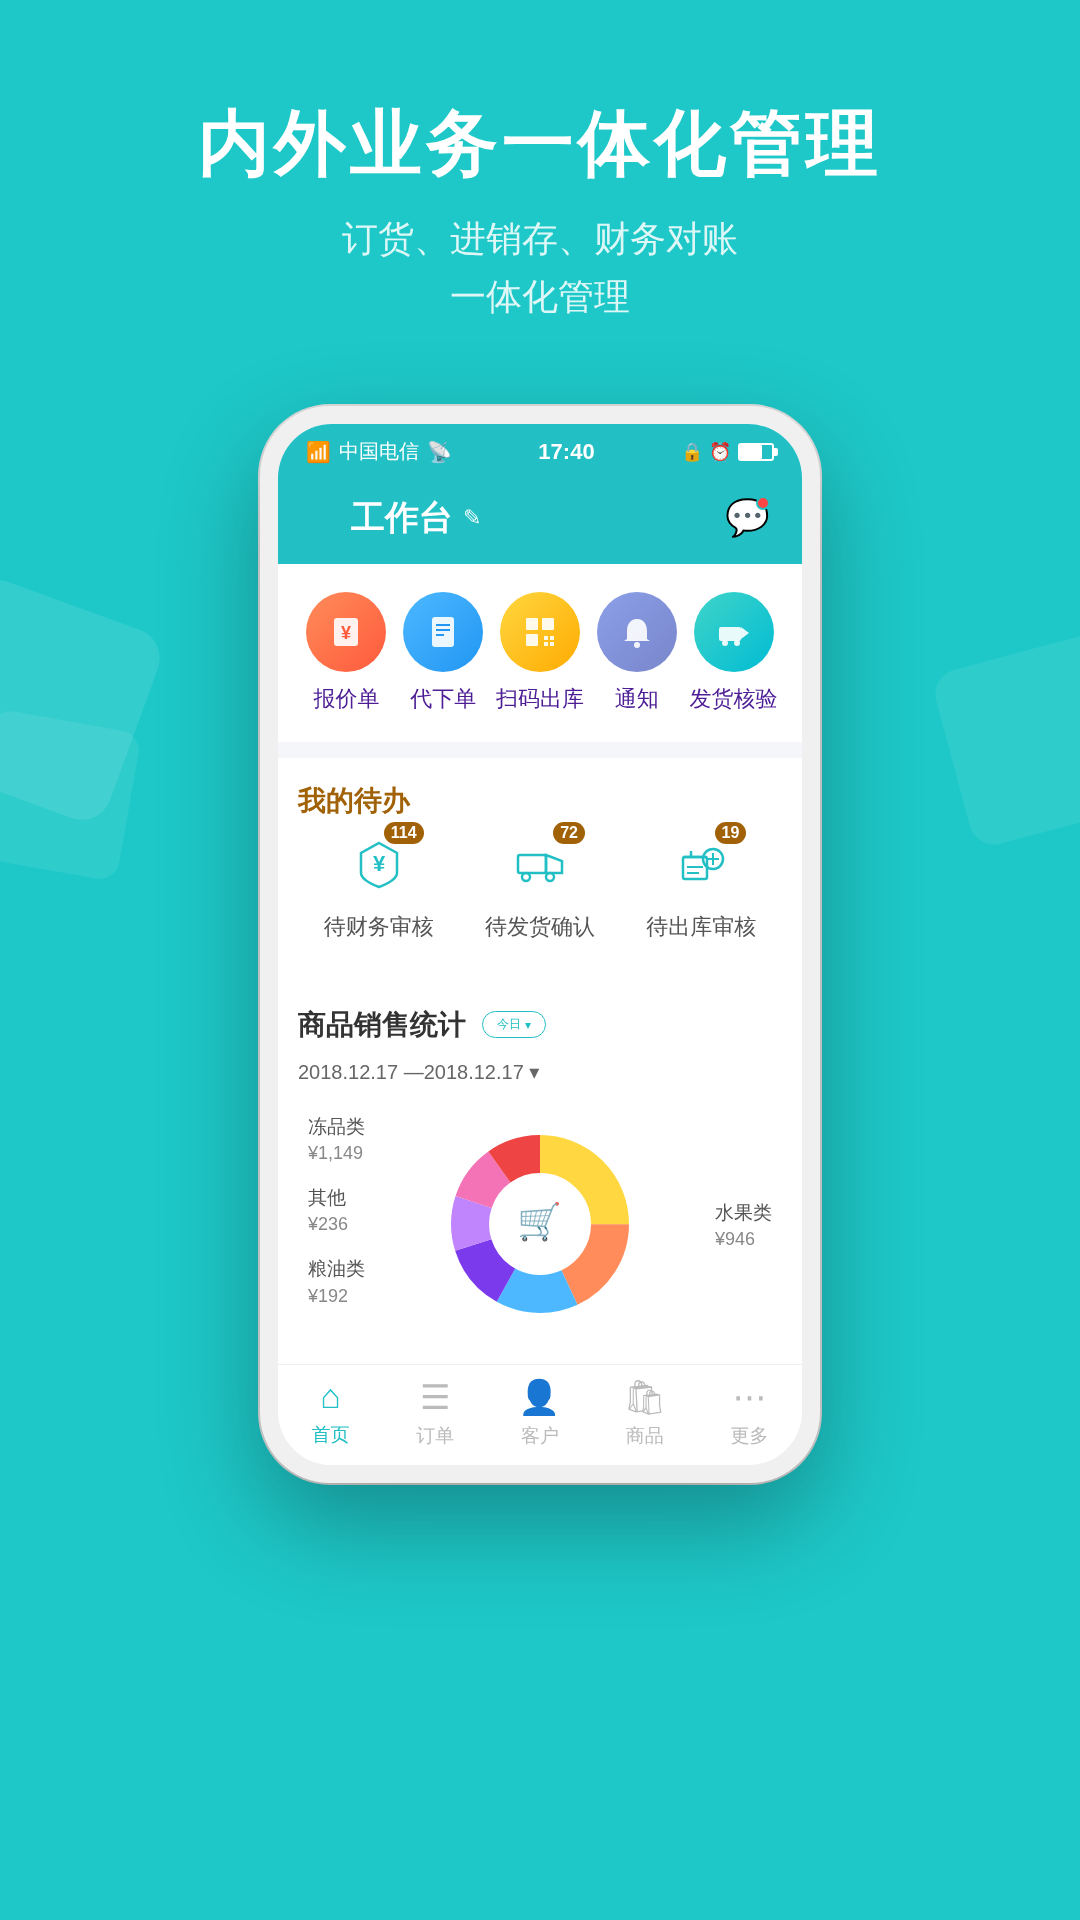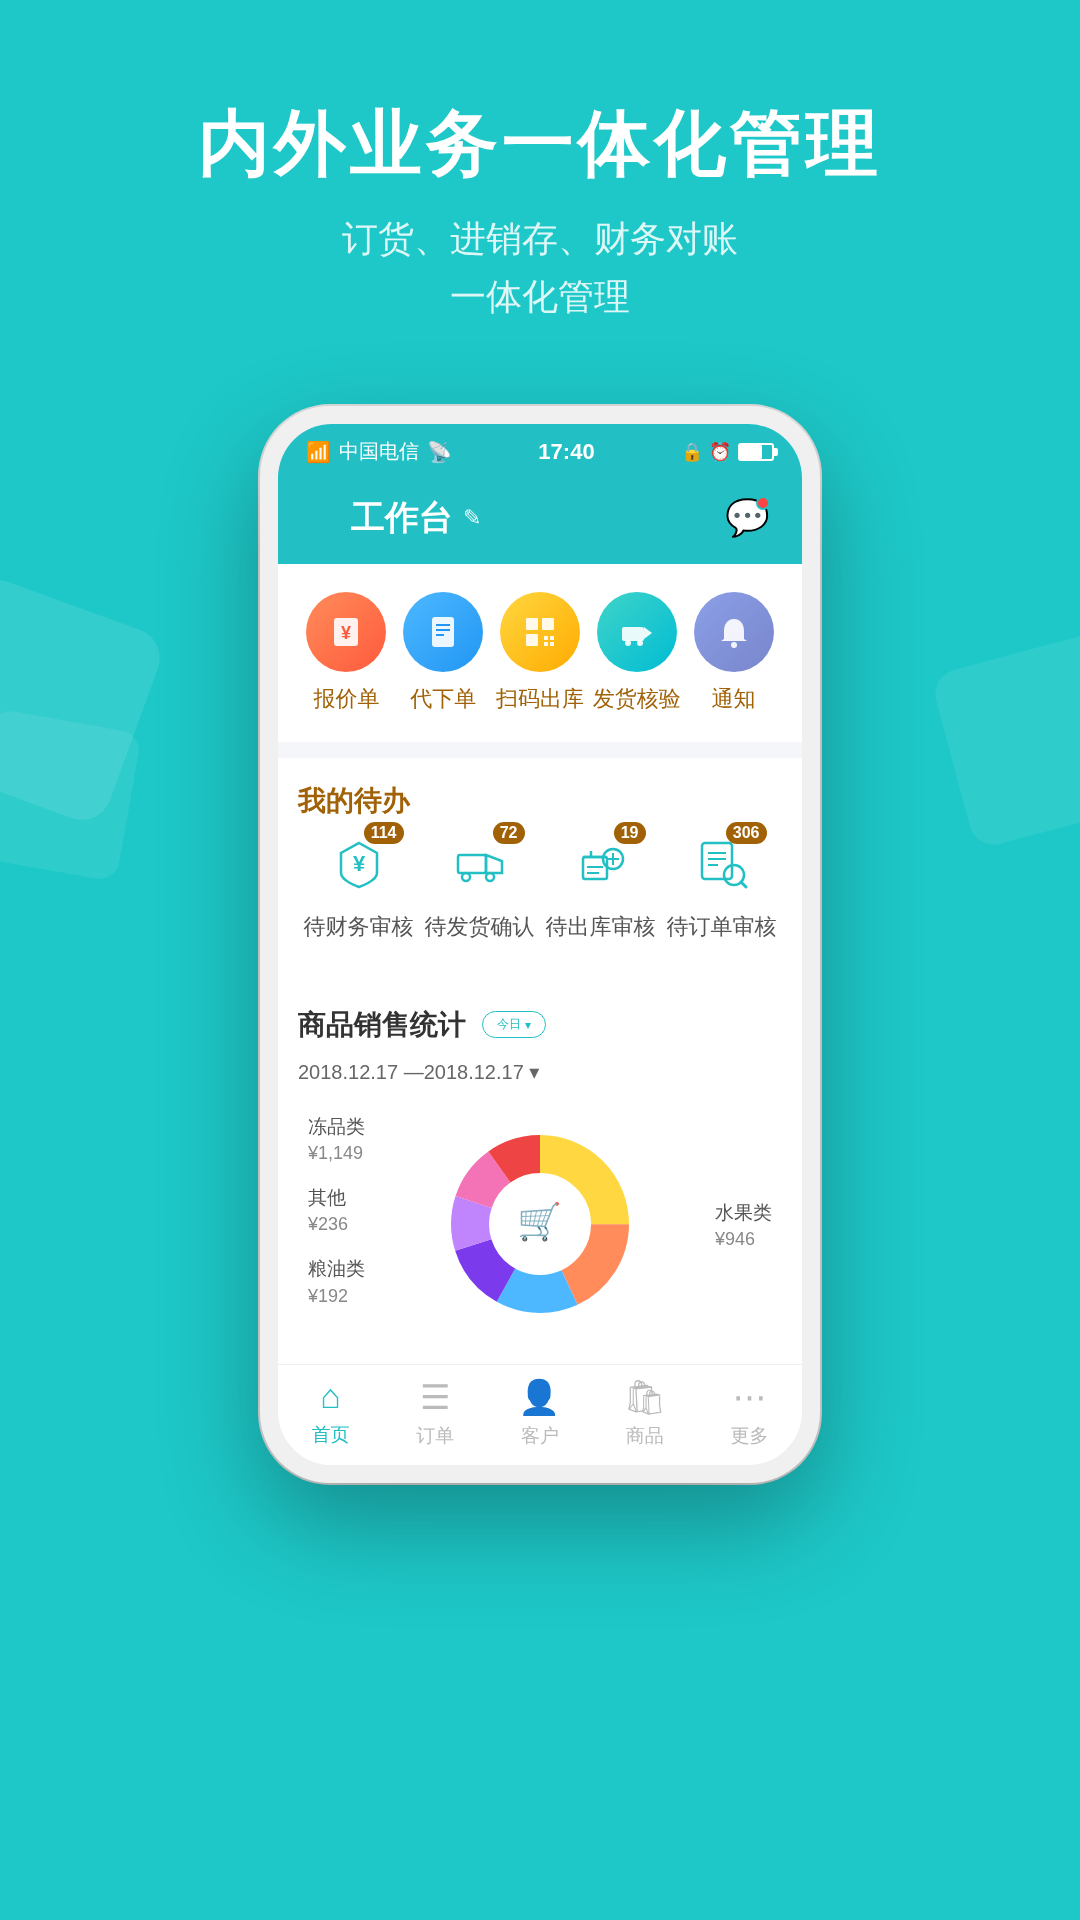--- a/index.html
+++ b/index.html
@@ -216,7 +216,7 @@
 
     .action-label {
       font-size: 22px;
-      color: #a16207;
+      color: #4c1d95;
       text-align: center;
     }
 

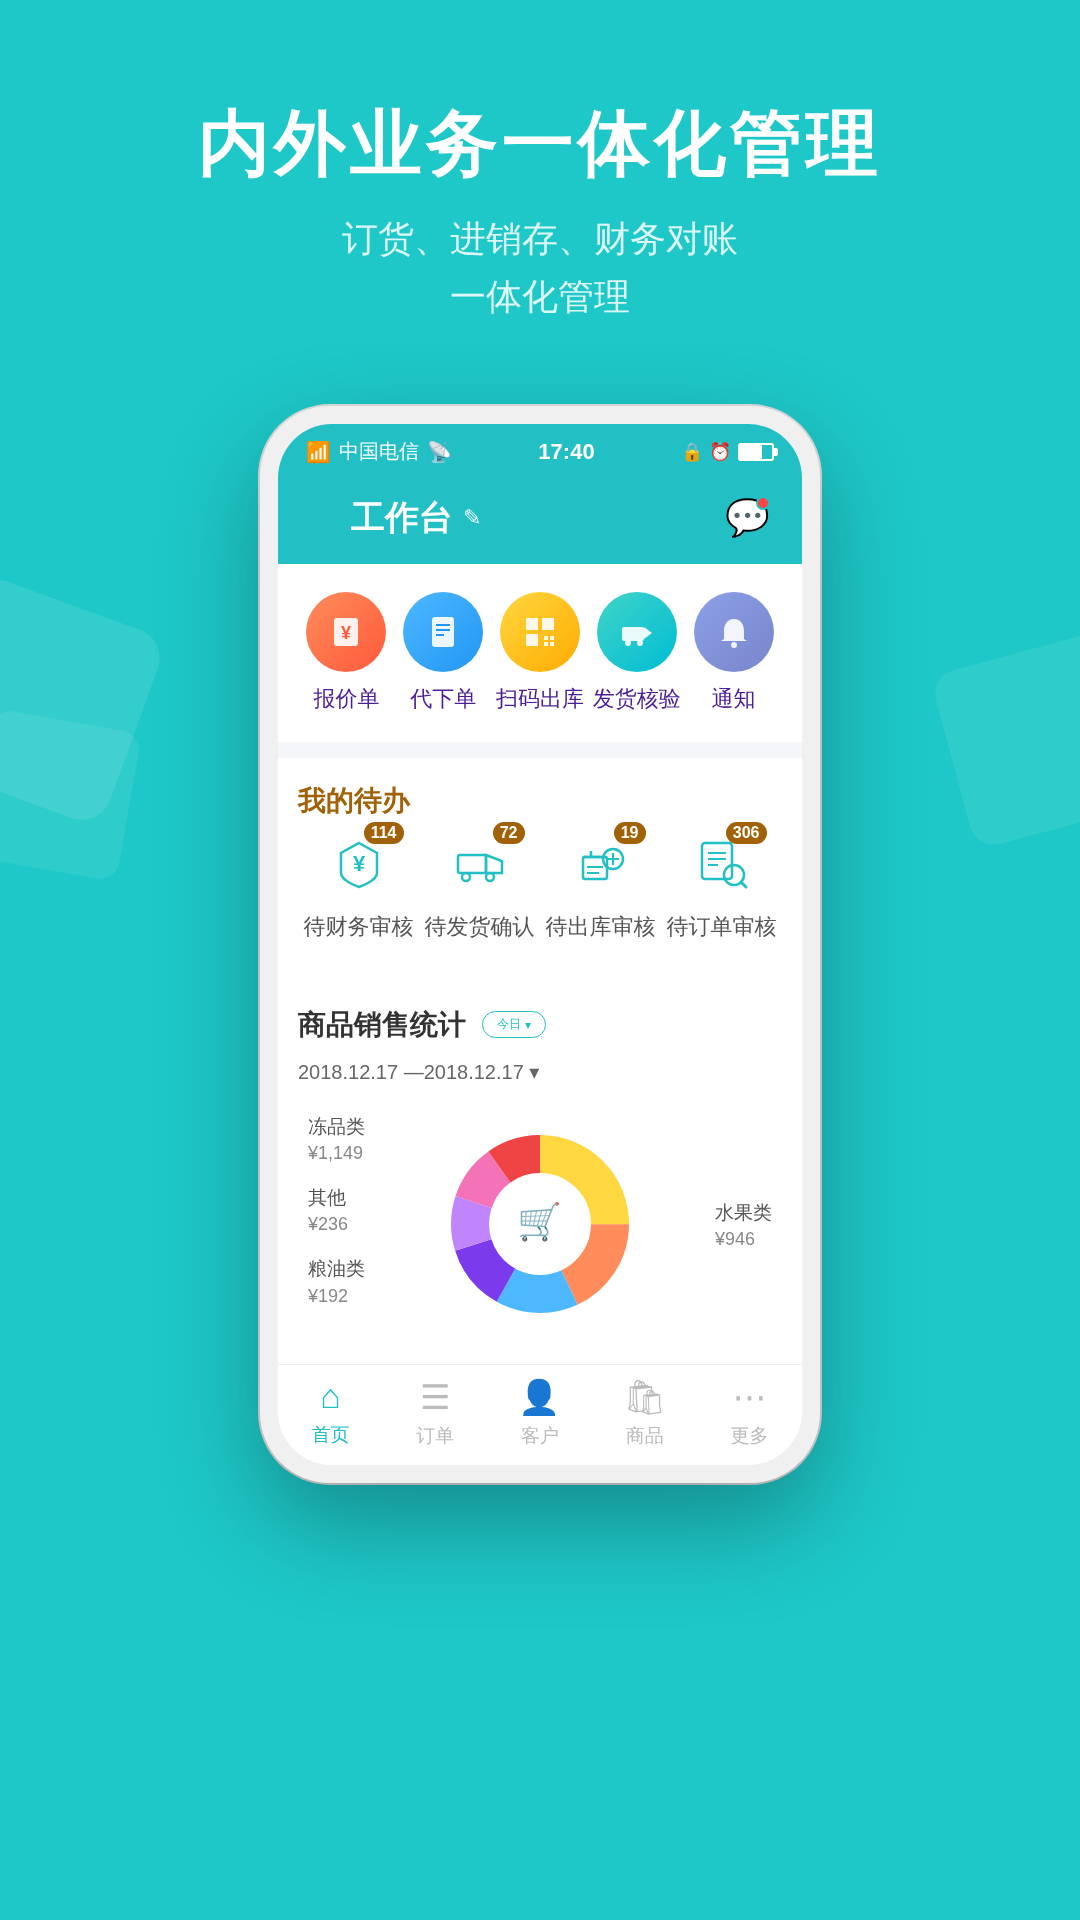--- a/index.html
+++ b/index.html
@@ -431,6 +431,15 @@
           <span class="action-label">扫码出库</span>
         </div>
         <div class="action-item">
+          <div class="action-icon-circle icon-purple">
+            <svg width="38" height="38" viewBox="0 0 38 38" fill="none">
+              <path d="M19 6 C12 6 9 12 9 18 L9 26 L6 28 L32 28 L29 26 L29 18 C29 12 26 6 19 6Z" fill="white" opacity="0.9"></path>
+              <circle cx="19" cy="32" r="3" fill="white" opacity="0.9"></circle>
+            </svg>
+          </div>
+          <span class="action-label">通知</span>
+        </div>
+        <div class="action-item">
           <div class="action-icon-circle icon-teal">
             <svg width="38" height="38" viewBox="0 0 38 38" fill="none">
               <rect x="4" y="14" width="22" height="14" rx="2" fill="white" opacity="0.9"></rect>
@@ -440,15 +449,6 @@
             </svg>
           </div>
           <span class="action-label">发货核验</span>
-        </div>
-        <div class="action-item">
-          <div class="action-icon-circle icon-purple">
-            <svg width="38" height="38" viewBox="0 0 38 38" fill="none">
-              <path d="M19 6 C12 6 9 12 9 18 L9 26 L6 28 L32 28 L29 26 L29 18 C29 12 26 6 19 6Z" fill="white" opacity="0.9"></path>
-              <circle cx="19" cy="32" r="3" fill="white" opacity="0.9"></circle>
-            </svg>
-          </div>
-          <span class="action-label">通知</span>
         </div>
       </div>
 

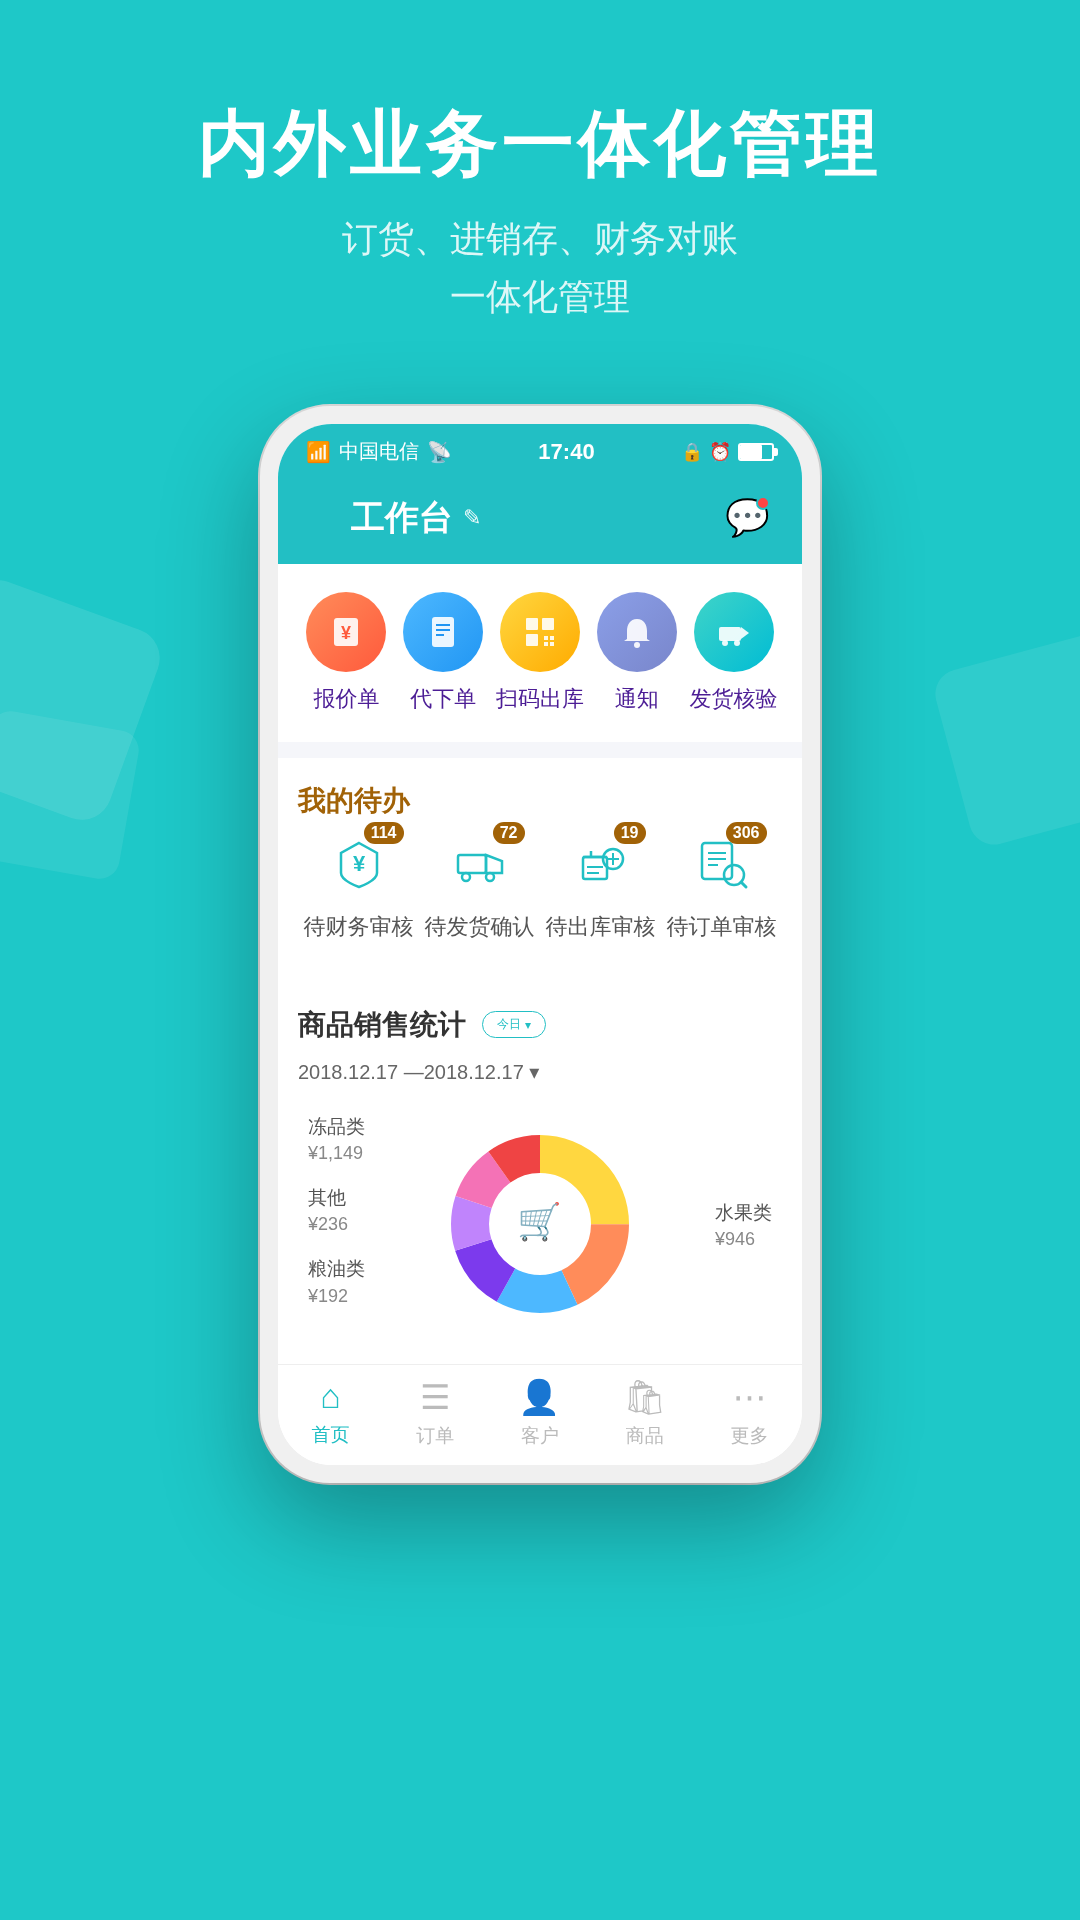--- a/index.html
+++ b/index.html
@@ -499,20 +499,6 @@
             <span class="task-label">待出库审核</span>
           </div>
 
-          <div class="task-item">
-            <div class="task-icon-wrap">
-              <svg width="56" height="56" viewBox="0 0 56 56" fill="none">
-                <rect x="8" y="8" width="30" height="36" rx="3" fill="none" stroke="#22bfc4" stroke-width="2.5"></rect>
-                <line x1="14" y1="18" x2="32" y2="18" stroke="#22bfc4" stroke-width="2"></line>
-                <line x1="14" y1="24" x2="32" y2="24" stroke="#22bfc4" stroke-width="2"></line>
-                <line x1="14" y1="30" x2="24" y2="30" stroke="#22bfc4" stroke-width="2"></line>
-                <circle cx="40" cy="40" r="10" fill="none" stroke="#22bfc4" stroke-width="2.5"></circle>
-                <line x1="47" y1="47" x2="52" y2="52" stroke="#22bfc4" stroke-width="3" stroke-linecap="round"></line>
-              </svg>
-              <div class="task-badge">306</div>
-            </div>
-            <span class="task-label">待订单审核</span>
-          </div>
 
         </div>
       </div>

